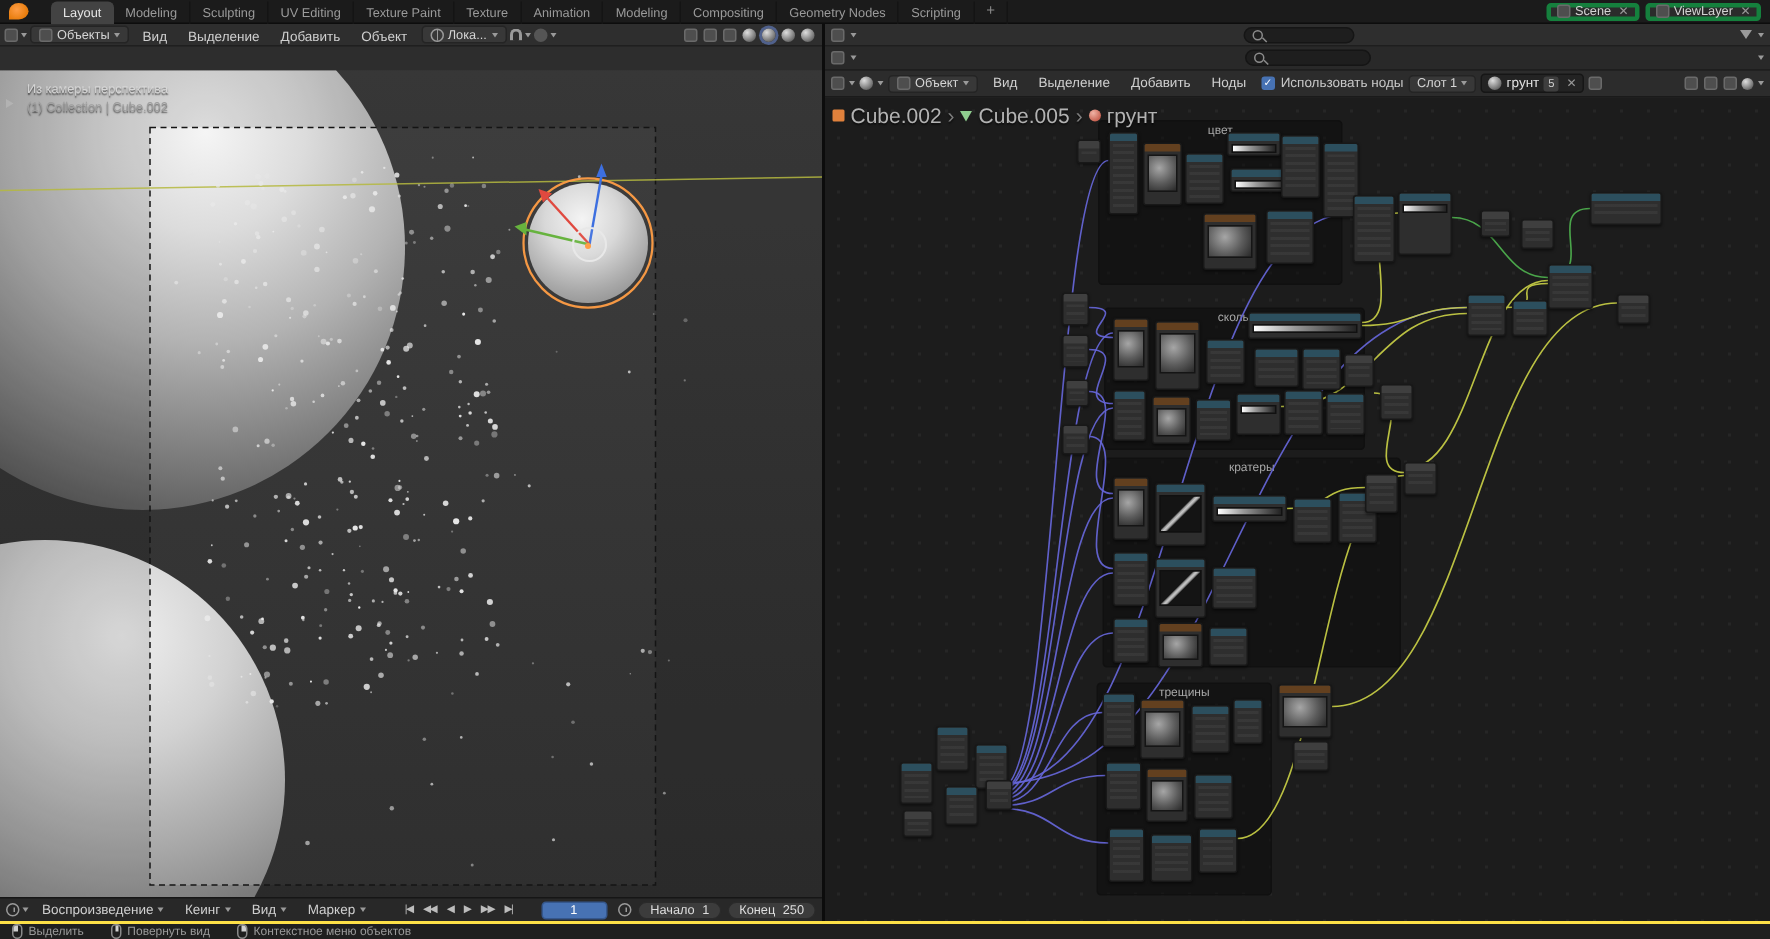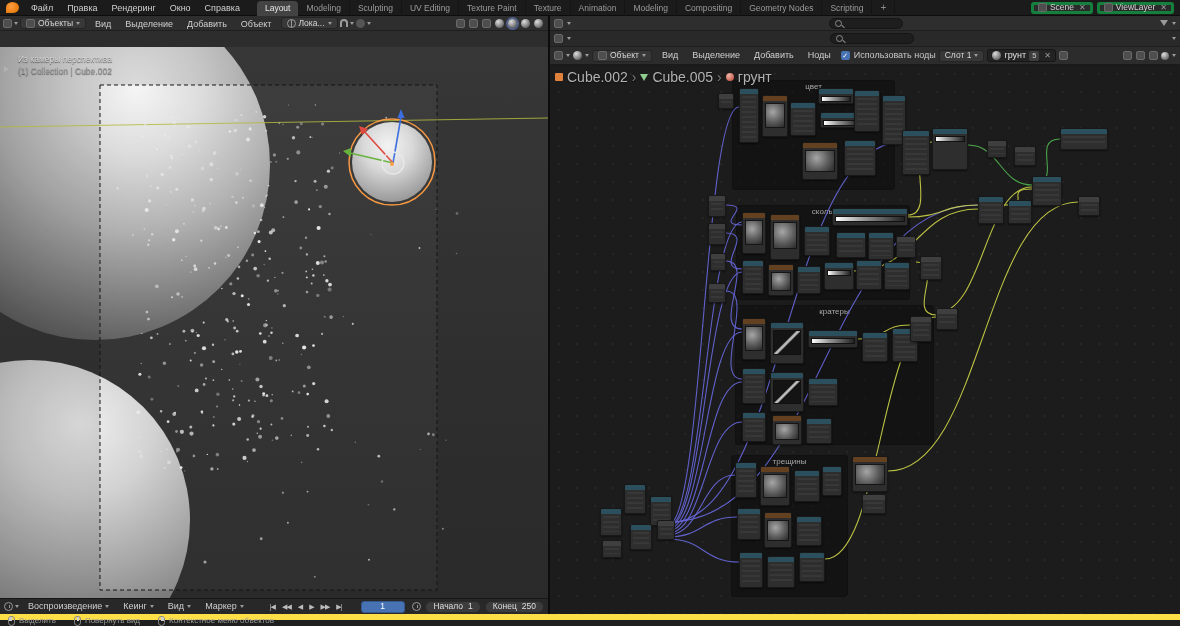--- a/index.html
+++ b/index.html
@@ -104,13 +104,6 @@
 
   <div id="topbar">
     <div id="blender-logo"></div>
-    <div id="topbar-menus" style="display:flex;height:100%;">
-        <div class="menu-item">Файл</div>
-        <div class="menu-item">Правка</div>
-        <div class="menu-item">Рендеринг</div>
-        <div class="menu-item">Окно</div>
-        <div class="menu-item">Справка</div>
-      </div>
     <div id="workspace-tabs">
         <div class="tab active">Layout</div>
         <div class="tab">Modeling</div>

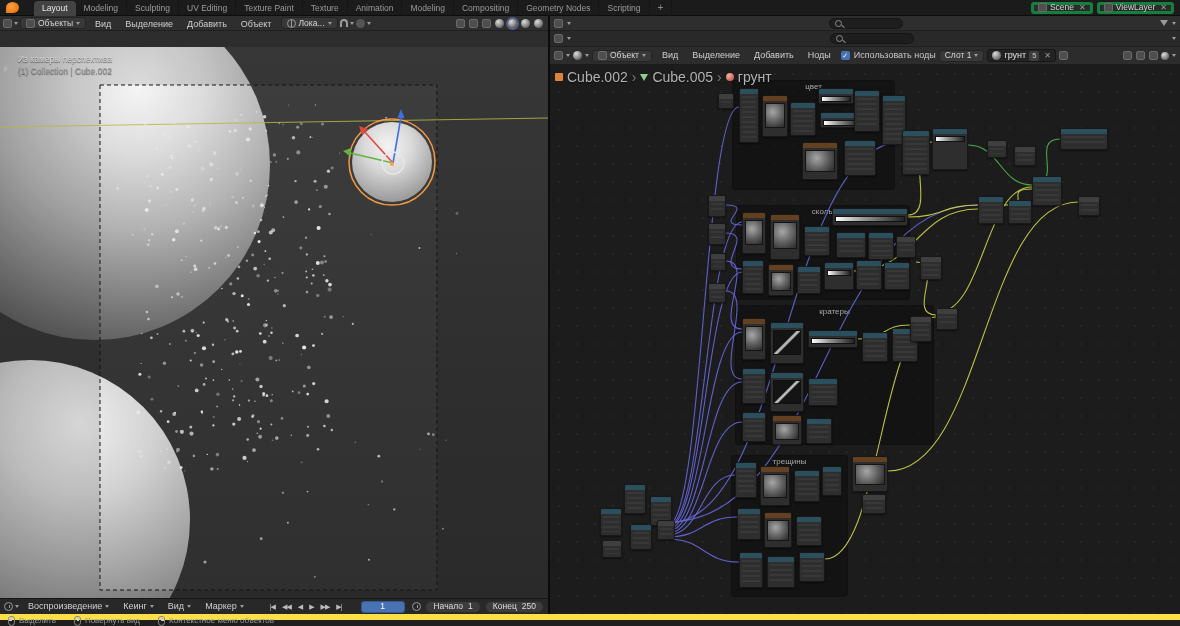--- a/index.html
+++ b/index.html
@@ -88,7 +88,7 @@
   .node .ncurve { margin:2px; height:62%; background:linear-gradient(135deg, transparent 44%, #9a9a9a 47%, #c9c9c9 50%, #9a9a9a 53%, transparent 56%), #141414; border:1px solid #101010; }
 
   
-  #statusbar { position:absolute; left:0; top:614px; width:1180px; height:12px; background:#1f1f1f; border-top:6px solid #fde047; display:flex; align-items:flex-end; padding:0 8px; gap:18px; color:#9a9a9a; font-size:8px; }
+  #statusbar { position:absolute; left:0; top:614px; width:1180px; height:12px; background:#1f1f1f; border-top:2px solid #fde047; display:flex; align-items:flex-end; padding:0 8px; gap:18px; color:#9a9a9a; font-size:8px; }
   .hint { display:flex; align-items:center; gap:4px; }
   .mouse { position:relative; width:7px; height:10px; border:1px solid #8a8a8a; border-radius:3px 3px 3.5px 3.5px; display:inline-block; flex:none; }
   .mouse::after { content:""; position:absolute; top:0; width:3px; height:4px; background:#cfcfcf; }

